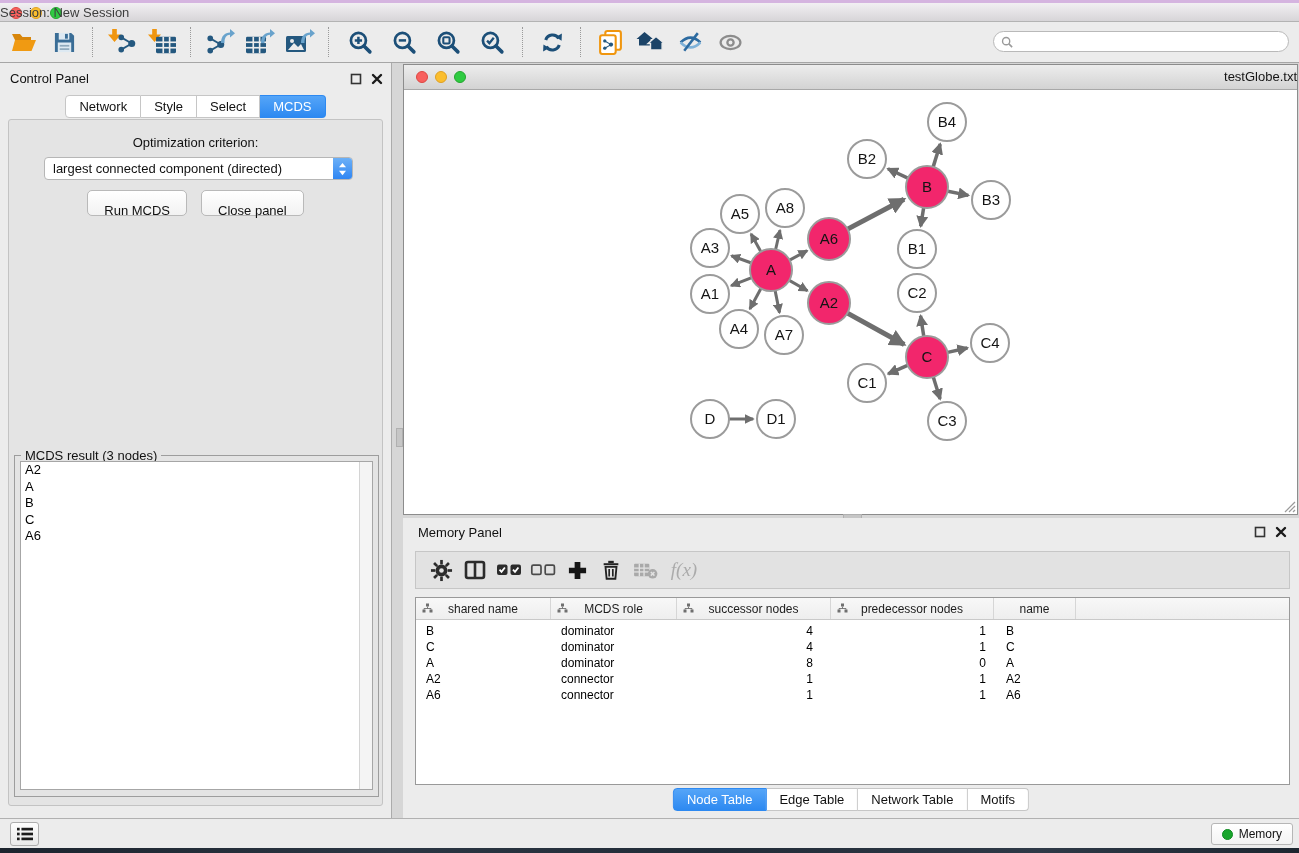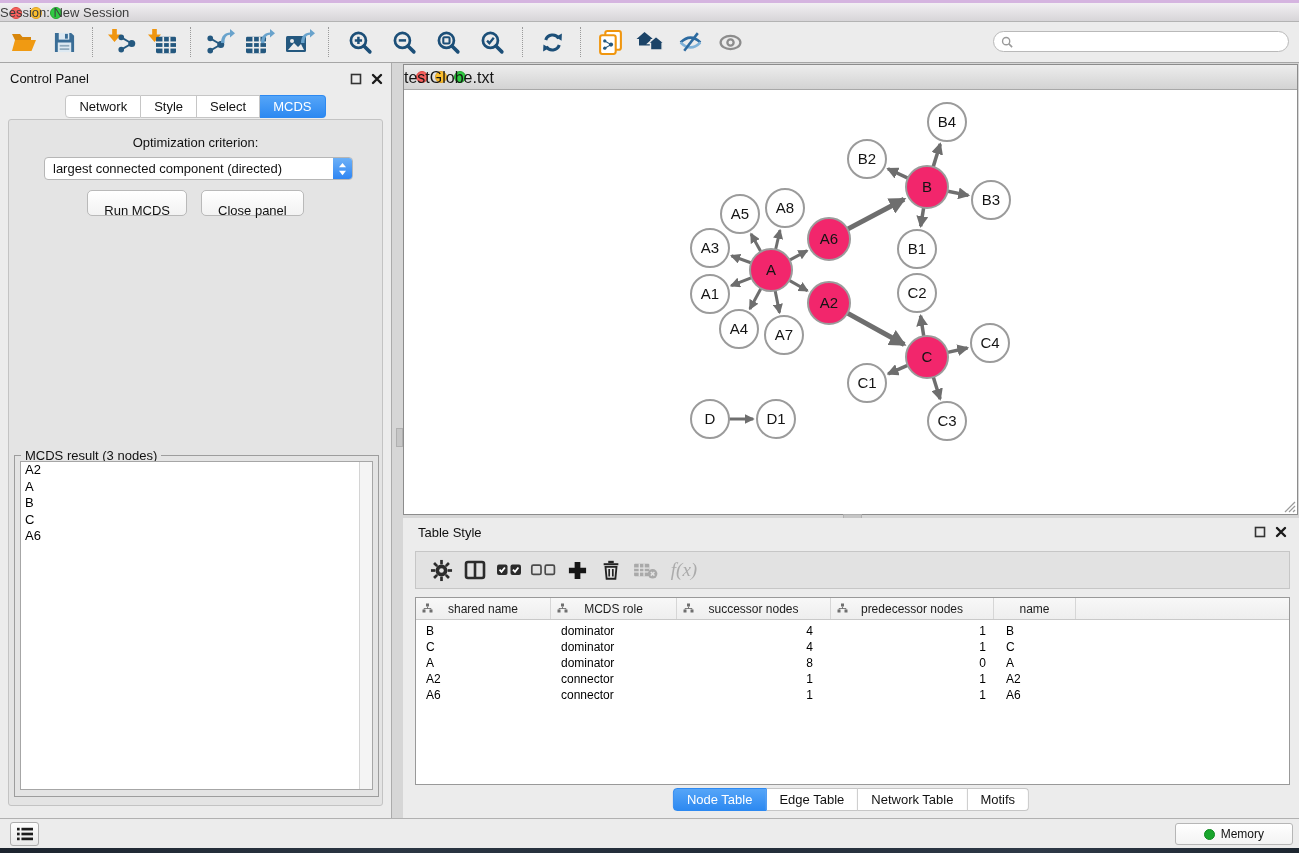--- a/index.html
+++ b/index.html
@@ -49,7 +49,7 @@
   
   .net-frame{position:absolute;left:403px;top:64px;right:1px;height:451px;background:#fff;border:1px solid #8c8c8c;box-sizing:border-box}
   .net-titlebar{position:absolute;left:0;top:0;right:0;height:24px;background:linear-gradient(#ededed,#d3d3d3);border-bottom:1px solid #a8a8a8}
-  .net-titlebar .title{position:absolute;left:0;right:0;top:4px;text-align:left;font-size:16px;color:#151515}
+  .net-titlebar .title{position:absolute;left:0;right:0;top:4px;text-align:right;font-size:13px;color:#151515}
   .net-lights{position:absolute;left:12px;top:6px;display:flex;gap:7px}
   .net-canvas{position:absolute;left:0;top:25px;right:0;bottom:0;background:#fff;overflow:hidden}
   .resize-grip{position:absolute;right:1px;bottom:1px;width:14px;height:14px}

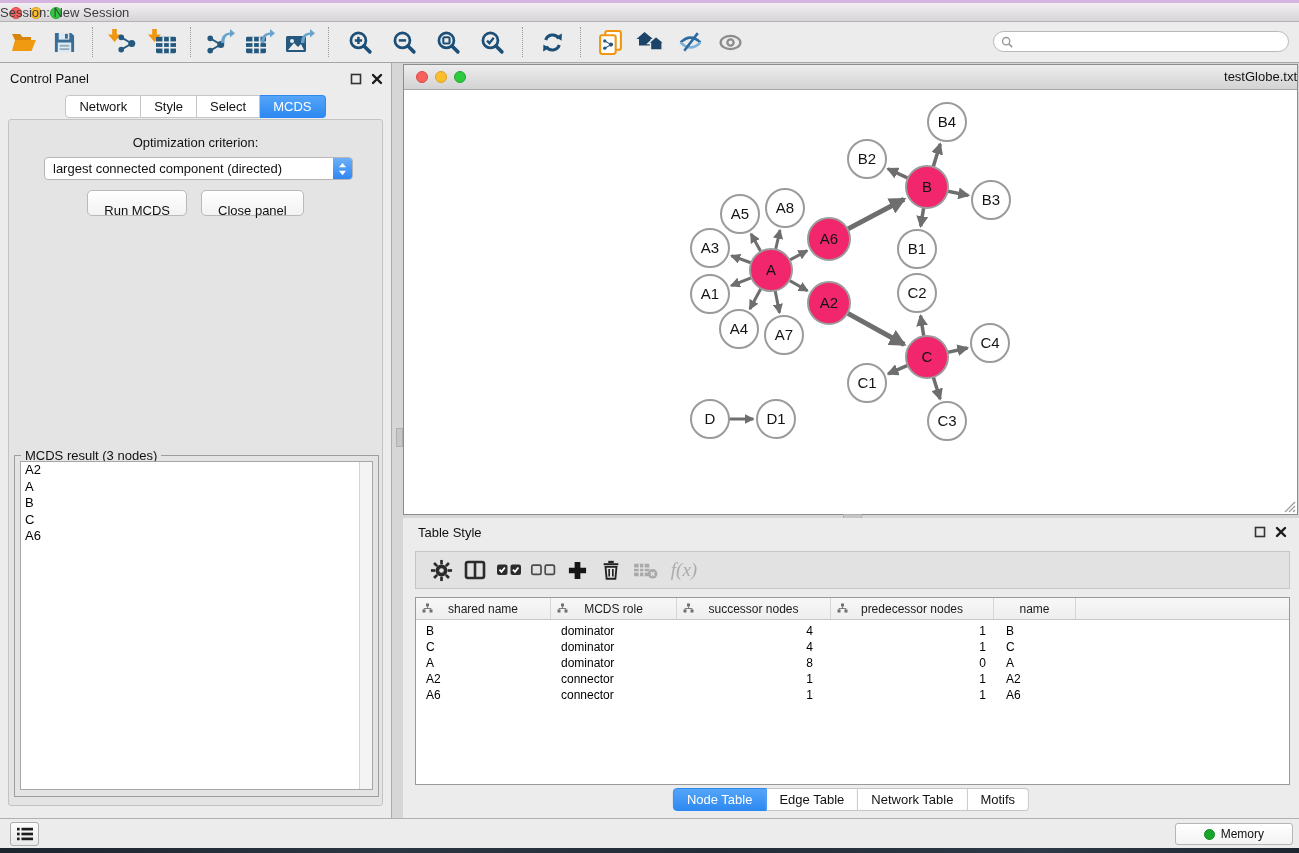--- a/index.html
+++ b/index.html
@@ -439,7 +439,7 @@
 <div class="side-grip-h"></div>
 
 <div class="table-panel">
-  <div class="panel-title" style="left:15px;top:7px">Table Style</div>
+  <div class="panel-title" style="left:15px;top:7px">Memory Panel</div>
   <div class="panel-icons" style="right:12px;top:8px">
     <svg viewBox="0 0 12 12" width="12" height="12">
       <rect x="1.5" y="1.5" width="9" height="9" fill="none" stroke="#333" stroke-width="1.6"></rect>

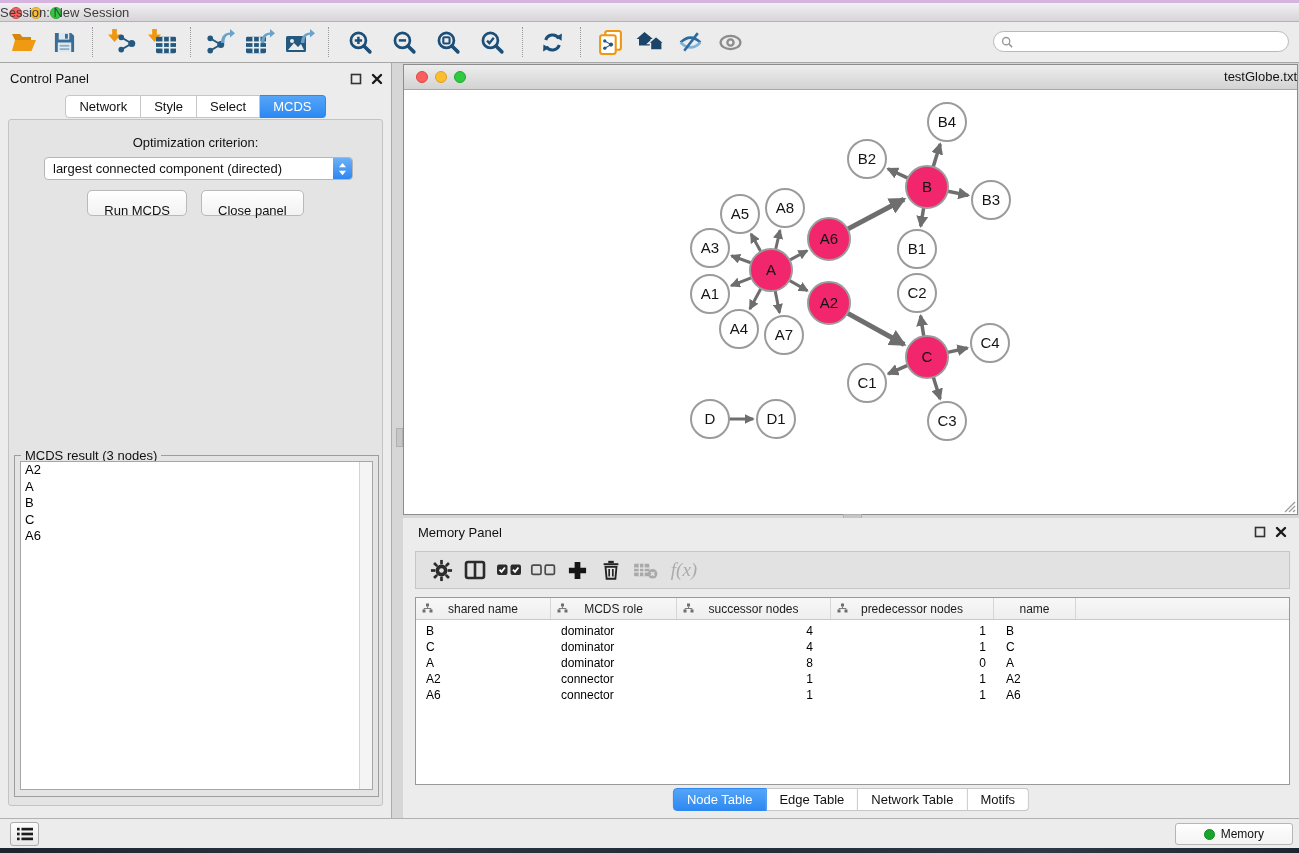--- a/index.html
+++ b/index.html
@@ -80,7 +80,7 @@
   .sb-btn{position:absolute;left:10px;top:3px;width:29px;height:24px;background:linear-gradient(#fdfdfd,#e9e9e9);
     border:1px solid #adadad;border-radius:3px;display:flex;align-items:center;justify-content:center;padding:0}
   .memory-btn{position:absolute;right:6px;top:4px;height:22px;background:linear-gradient(#ffffff,#f3f3f3);border:1px solid #b6b6b6;
-    border-radius:3px;display:flex;align-items:center;gap:6px;padding:0 28px;font-size:12px;color:#111}
+    border-radius:3px;display:flex;align-items:center;gap:6px;padding:0 10px;font-size:12px;color:#111}
   .mem-dot{width:11px;height:11px;border-radius:50%;background:#18a52c;border:1px solid #0e8a20;box-sizing:border-box}
   .desktop{position:absolute;left:0;right:0;top:848px;height:5px;
     background:linear-gradient(90deg,#1c242e,#2b3643 30%,#222c38 55%,#2e3947 80%,#1d2630)}

